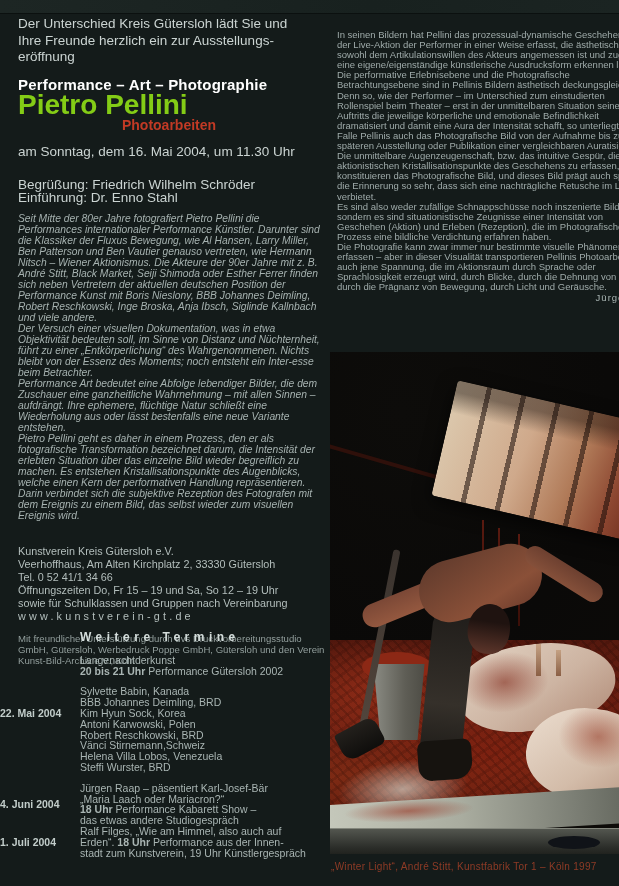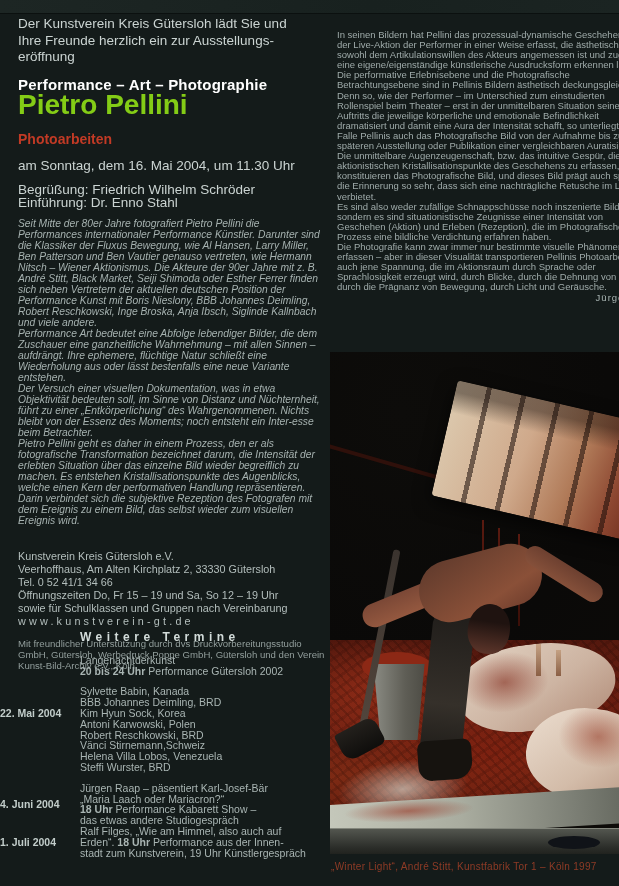--- a/index.html
+++ b/index.html
@@ -117,7 +117,7 @@
 <div class="topstrip"></div>
 
 <div class="col-left">
-  <div class="intro">Der Kunstverein Kreis Gütersloh lädt Sie und
+  <div class="intro">Der Unterschied Kreis Gütersloh lädt Sie und
 Ihre Freunde herzlich ein zur Ausstellungs-
 eröffnung</div>
   <div class="title1">Performance – Art – Photographie</div>

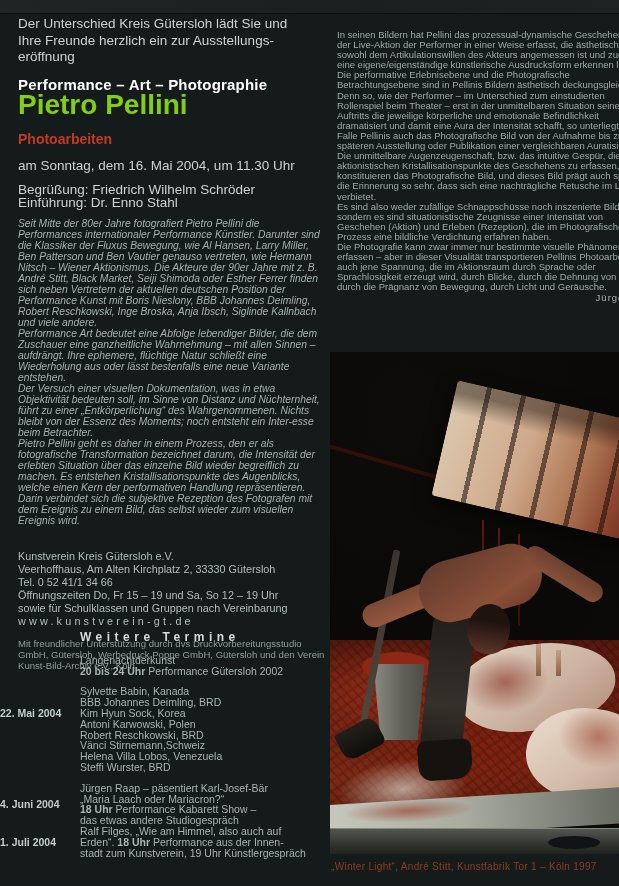--- a/index.html
+++ b/index.html
@@ -17,7 +17,7 @@
   .intro{font-size:13.5px;line-height:16.5px;color:#cbd4d2;white-space:pre;}
   .title1{margin-top:10px;font-size:15px;font-weight:bold;color:#ffffff;letter-spacing:.2px;line-height:17px;white-space:pre;}
   .title2{font-size:28px;font-weight:bold;color:#84cc16;line-height:23px;white-space:pre;}
-  .redsub{font-size:14px;font-weight:bold;line-height:16px;margin-top:15px;white-space:pre;}
+  .redsub{font-size:14px;font-weight:bold;line-height:16px;margin-top:1px;white-space:pre;text-align:center;}
   .dateline{margin-top:12px;font-size:13.5px;color:#cbd4d2;line-height:14px;white-space:pre;}
   .greeting{margin-top:10px;font-size:13.5px;line-height:13.5px;color:#cbd4d2;white-space:pre;}
   .essay{margin:8px 0 0 0;font-size:10.3px;line-height:11px;color:#a6b2b0;width:302px;font-style:italic;}

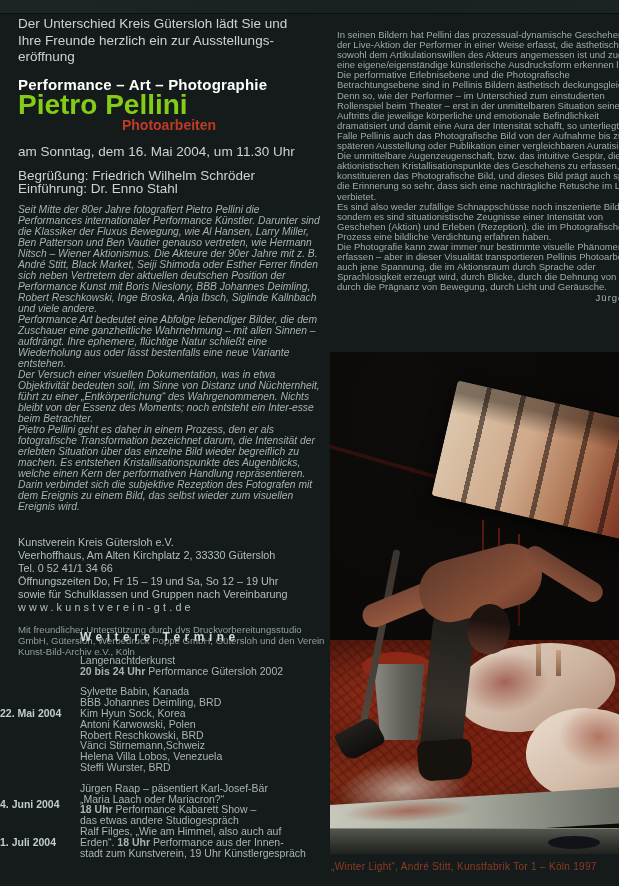--- a/index.html
+++ b/index.html
@@ -19,7 +19,7 @@
   .title2{font-size:28px;font-weight:bold;color:#84cc16;line-height:23px;white-space:pre;}
   .redsub{font-size:14px;font-weight:bold;line-height:16px;margin-top:1px;white-space:pre;text-align:center;}
   .dateline{margin-top:12px;font-size:13.5px;color:#cbd4d2;line-height:14px;white-space:pre;}
-  .greeting{margin-top:10px;font-size:13.5px;line-height:13.5px;color:#cbd4d2;white-space:pre;}
+  .greeting{margin-top:19px;font-size:13.5px;line-height:13.5px;color:#cbd4d2;white-space:pre;}
   .essay{margin:8px 0 0 0;font-size:10.3px;line-height:11px;color:#a6b2b0;width:302px;font-style:italic;}
   .essay p{margin:0;}
   .address{margin-top:24px;font-size:10.8px;line-height:13px;color:#b3bebc;white-space:pre;}

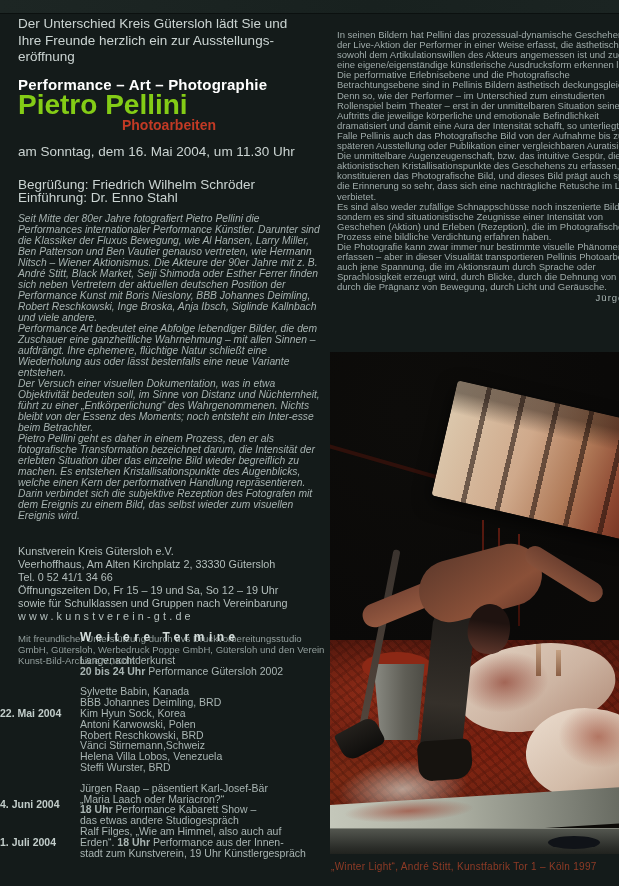--- a/index.html
+++ b/index.html
@@ -128,8 +128,8 @@
 Einführung: Dr. Enno Stahl</div>
   <div class="essay">
     <p>Seit Mitte der 80er Jahre fotografiert Pietro Pellini die Performances internationaler Performance Künstler. Darunter sind die Klassiker der Fluxus Bewegung, wie Al Hansen, Larry Miller, Ben Patterson und Ben Vautier genauso vertreten, wie Hermann Nitsch – Wiener Aktionismus. Die Akteure der 90er Jahre mit z. B. André Stitt, Black Market, Seiji Shimoda oder Esther Ferrer finden sich neben Vertretern der aktuellen deutschen Position der Performance Kunst mit Boris Nieslony, BBB Johannes Deimling, Robert Reschkowski, Inge Broska, Anja Ibsch, Siglinde Kallnbach und viele andere.</p>
+    <p>Der Versuch einer visuellen Dokumentation, was in etwa Objektivität bedeuten soll, im Sinne von Distanz und Nüchternheit, führt zu einer „Entkörperlichung“ des Wahrgenommenen. Nichts bleibt von der Essenz des Moments; noch entsteht ein Inter-esse beim Betrachter.</p>
     <p>Performance Art bedeutet eine Abfolge lebendiger Bilder, die dem Zuschauer eine ganzheitliche Wahrnehmung – mit allen Sinnen – aufdrängt. Ihre ephemere, flüchtige Natur schließt eine Wiederholung aus oder lässt bestenfalls eine neue Variante entstehen.</p>
-    <p>Der Versuch einer visuellen Dokumentation, was in etwa Objektivität bedeuten soll, im Sinne von Distanz und Nüchternheit, führt zu einer „Entkörperlichung“ des Wahrgenommenen. Nichts bleibt von der Essenz des Moments; noch entsteht ein Inter-esse beim Betrachter.</p>
     <p>Pietro Pellini geht es daher in einem Prozess, den er als fotografische Transformation bezeichnet darum, die Intensität der erlebten Situation über das einzelne Bild wieder begreiflich zu machen. Es entstehen Kristallisationspunkte des Augenblicks, welche einen Kern der performativen Handlung repräsentieren. Darin verbindet sich die subjektive Rezeption des Fotografen mit dem Ereignis zu einem Bild, das selbst wieder zum visuellen Ereignis wird.</p>
   </div>
   <div class="address">Kunstverein Kreis Gütersloh e.V.

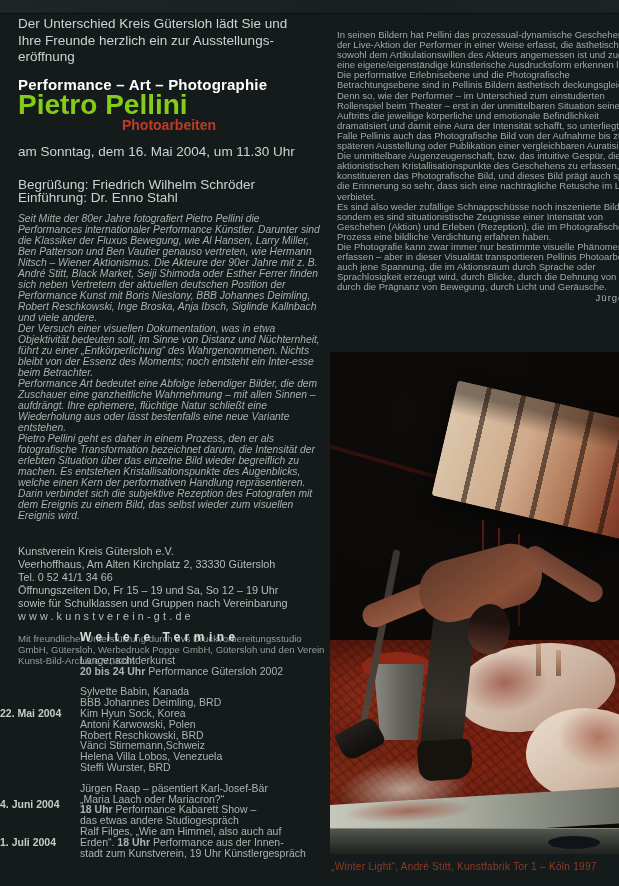--- a/index.html
+++ b/index.html
@@ -187,7 +187,7 @@
     <div class="sch-date">22. Mai 2004</div>
     <div class="sch-body">
       <div class="line">Langenachtderkunst</div>
-      <div class="line"><b>20 bis 24 Uhr</b><span> Performance Gütersloh 2002</span></div>
+      <div class="line"><b>20 bis 21 Uhr</b><span> Performance Gütersloh 2002</span></div>
       <div class="artists">Sylvette Babin, Kanada
 BBB Johannes Deimling, BRD
 Kim Hyun Sock, Korea

